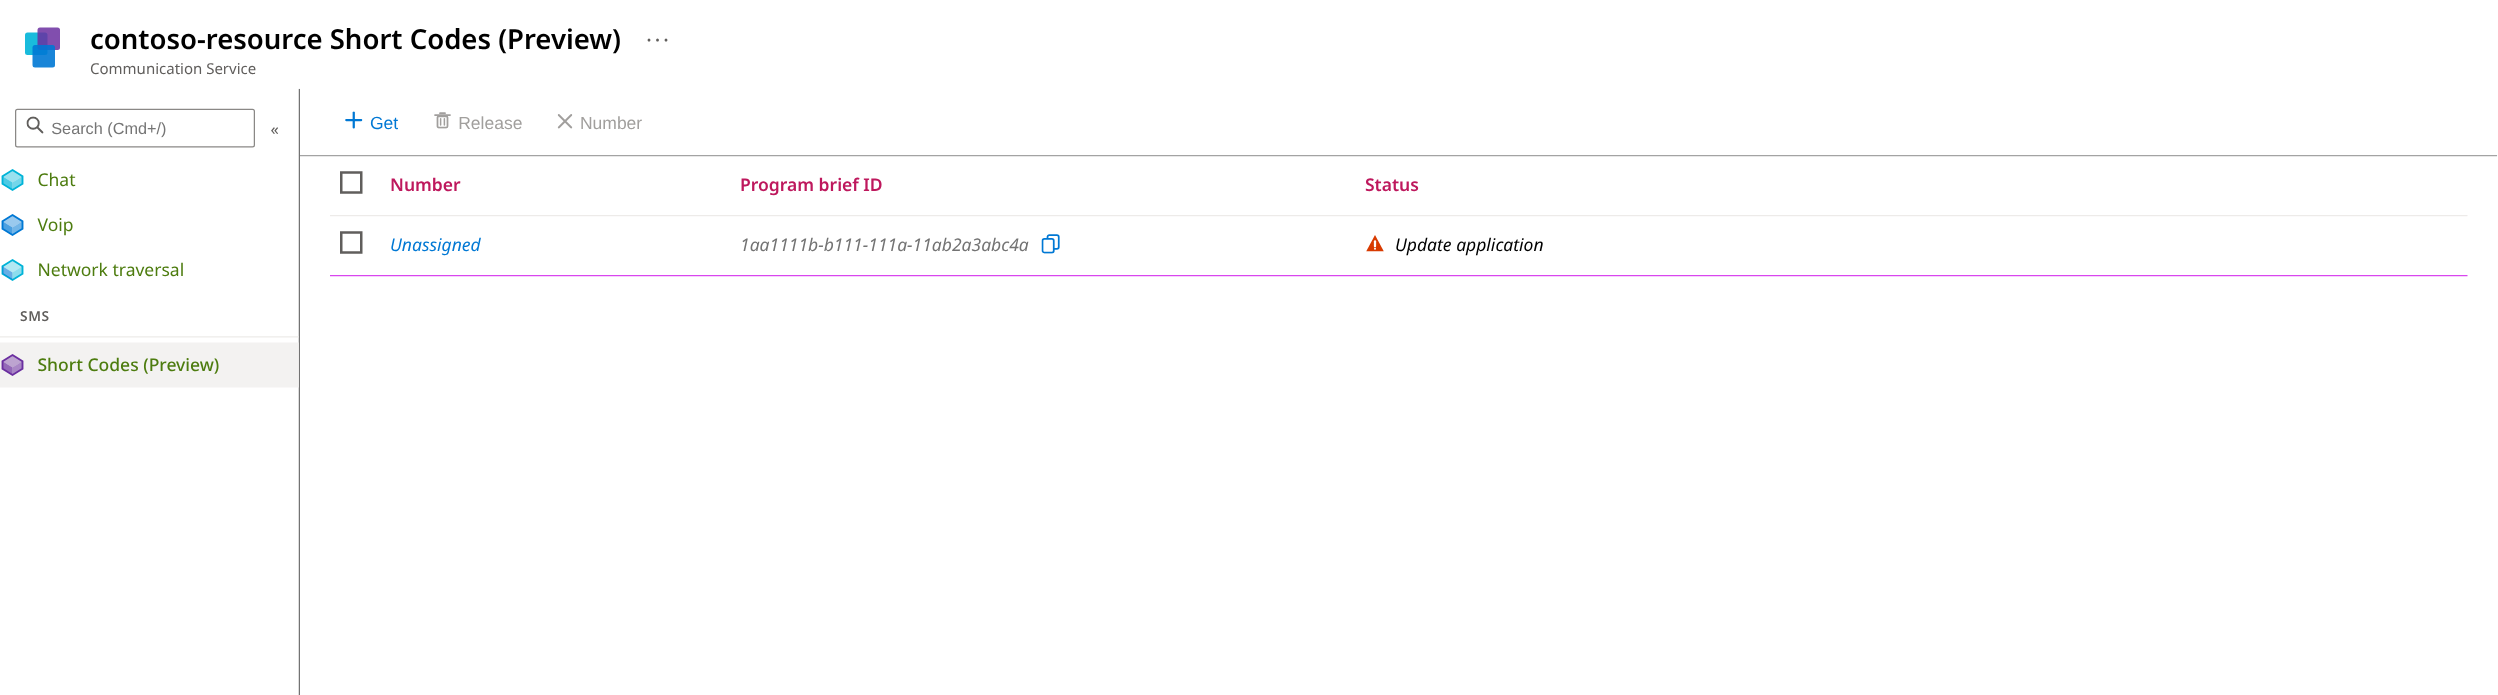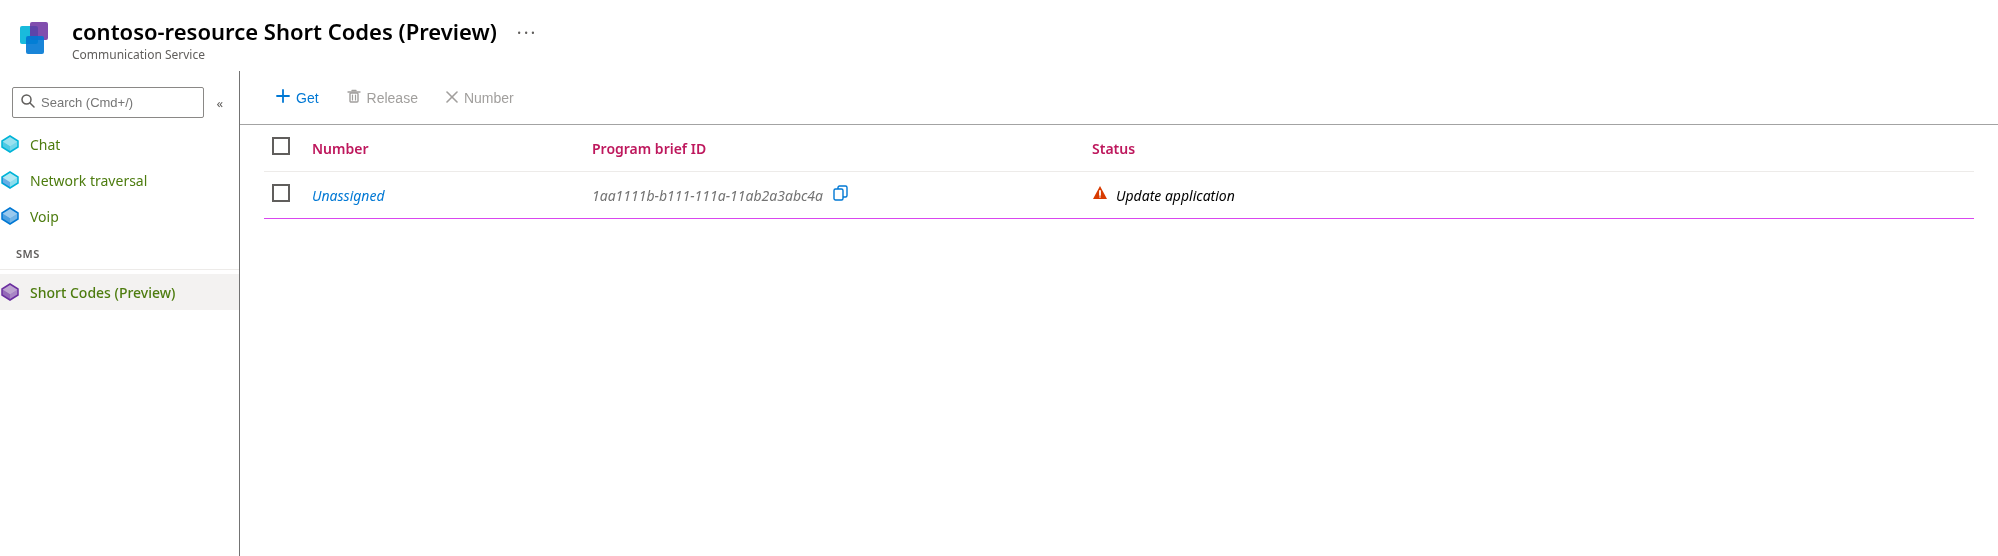--- a/index.html
+++ b/index.html
@@ -301,6 +301,18 @@
     <div class="nav-item">
       <span class="nav-item-icon">
         <svg width="20" height="20" viewBox="0 0 20 20">
+          <polygon points="10,2 18,7 18,13 10,18 2,13 2,7" fill="none" stroke="#0078d4" stroke-width="1.5"></polygon>
+          <polygon points="10,2 18,7 10,12 2,7" fill="#0078d4" opacity="0.4"></polygon>
+          <polygon points="2,7 10,12 10,18 2,13" fill="#0078d4" opacity="0.7"></polygon>
+          <polygon points="18,7 10,12 10,18 18,13" fill="#0078d4" opacity="0.55"></polygon>
+        </svg>
+      </span>
+      <span class="nav-item-label">Voip</span>
+    </div>
+
+    <div class="nav-item">
+      <span class="nav-item-icon">
+        <svg width="20" height="20" viewBox="0 0 20 20">
           <polygon points="10,2 18,7 18,13 10,18 2,13 2,7" fill="none" stroke="#00b4d8" stroke-width="1.5"></polygon>
           <polygon points="10,2 18,7 10,12 2,7" fill="#00b4d8" opacity="0.3"></polygon>
           <polygon points="2,7 10,12 10,18 2,13" fill="#0078d4" opacity="0.6"></polygon>
@@ -308,18 +320,6 @@
         </svg>
       </span>
       <span class="nav-item-label">Network traversal</span>
-    </div>
-
-    <div class="nav-item">
-      <span class="nav-item-icon">
-        <svg width="20" height="20" viewBox="0 0 20 20">
-          <polygon points="10,2 18,7 18,13 10,18 2,13 2,7" fill="none" stroke="#0078d4" stroke-width="1.5"></polygon>
-          <polygon points="10,2 18,7 10,12 2,7" fill="#0078d4" opacity="0.4"></polygon>
-          <polygon points="2,7 10,12 10,18 2,13" fill="#0078d4" opacity="0.7"></polygon>
-          <polygon points="18,7 10,12 10,18 18,13" fill="#0078d4" opacity="0.55"></polygon>
-        </svg>
-      </span>
-      <span class="nav-item-label">Voip</span>
     </div>
 
     <div class="nav-section-label">SMS</div>

